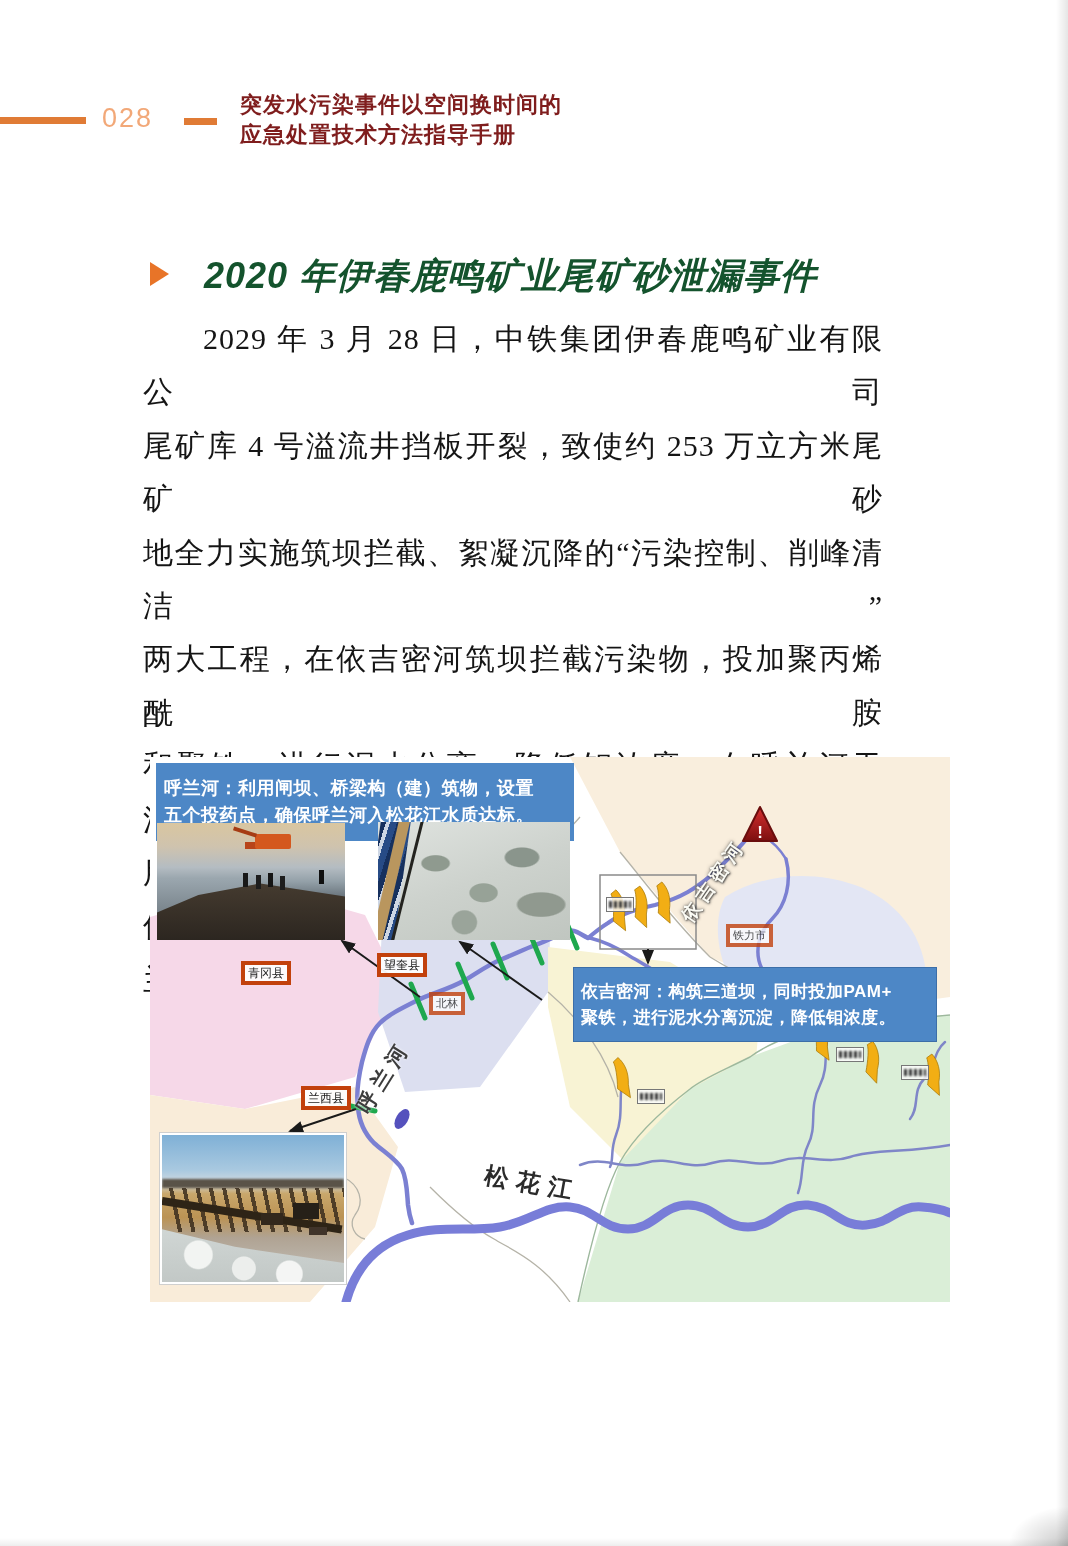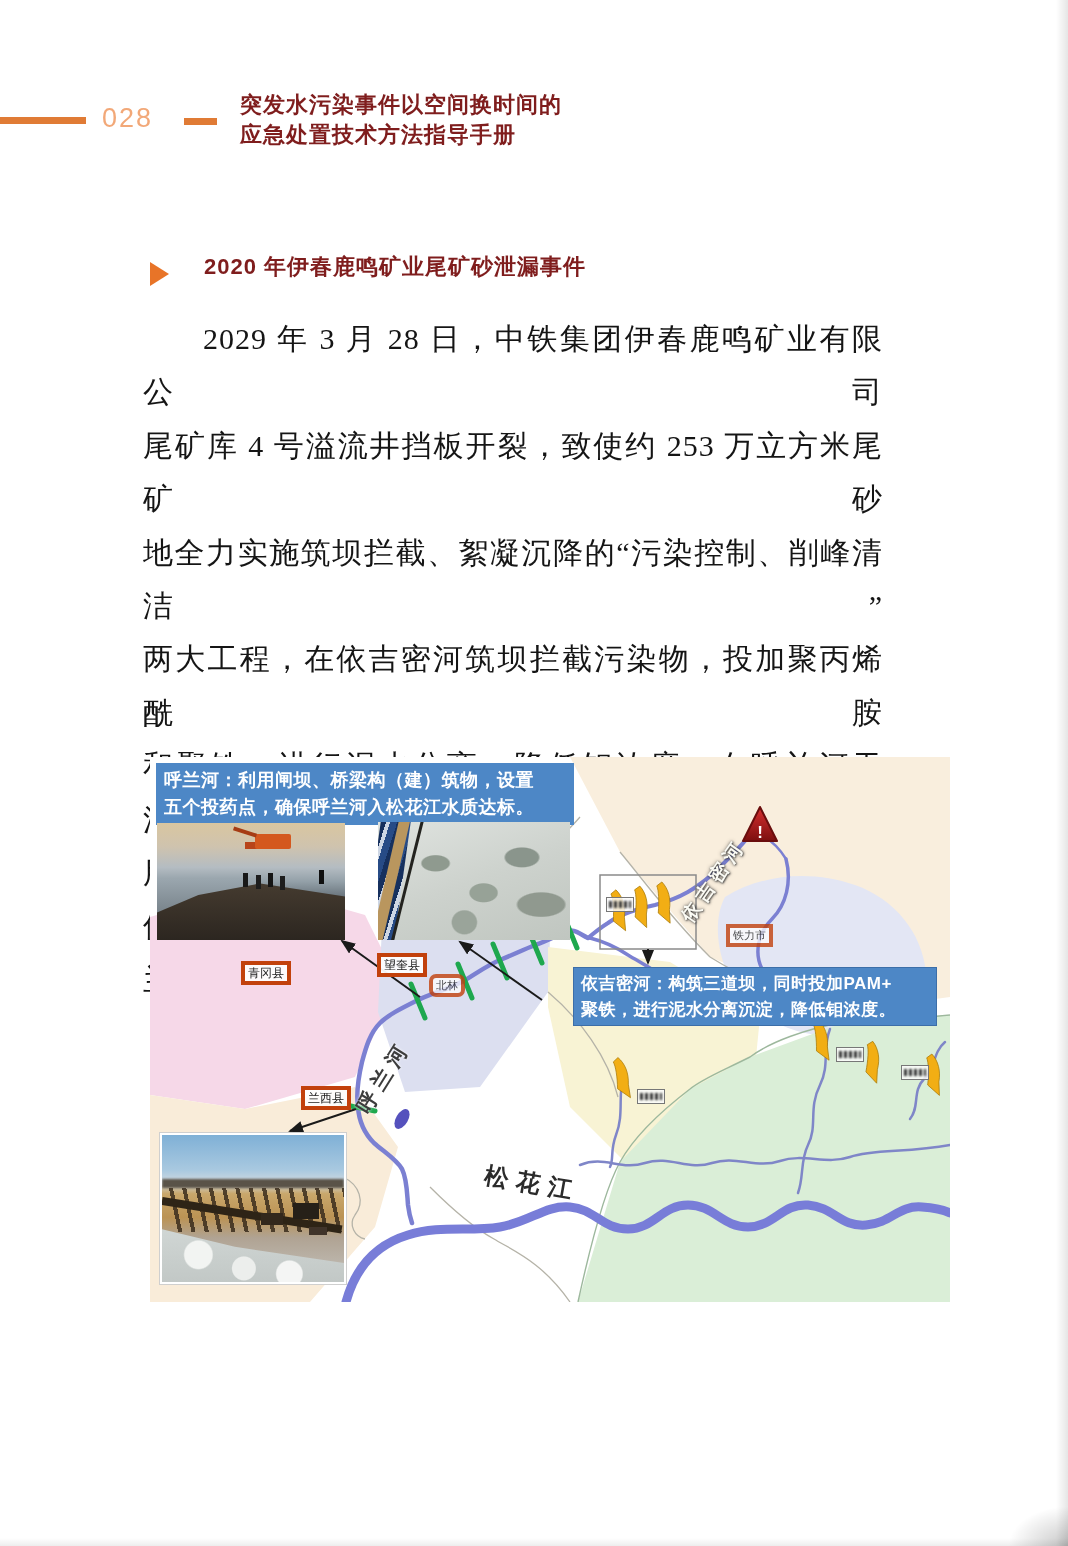--- a/index.html
+++ b/index.html
@@ -24,8 +24,8 @@
   
   .sec-marker{position:absolute;left:150px;top:262px;width:0;height:0;
     border-left:19px solid #e87428;border-top:12px solid transparent;border-bottom:12px solid transparent;}
-  .sec-title{position:absolute;left:204px;top:252px;font-size:22px;font-weight:bold;
-    color:#7f1d1d;letter-spacing:1px;white-space:nowrap;}
+  .sec-title{position:absolute;left:204px;top:252px;font-size:36px;font-weight:bold;
+    color:#14532d;letter-spacing:1px;white-space:nowrap;font-style:italic;}
   
   .para{position:absolute;left:143px;top:312px;width:740px;
     font-family:"Liberation Serif","DejaVu Serif",serif;

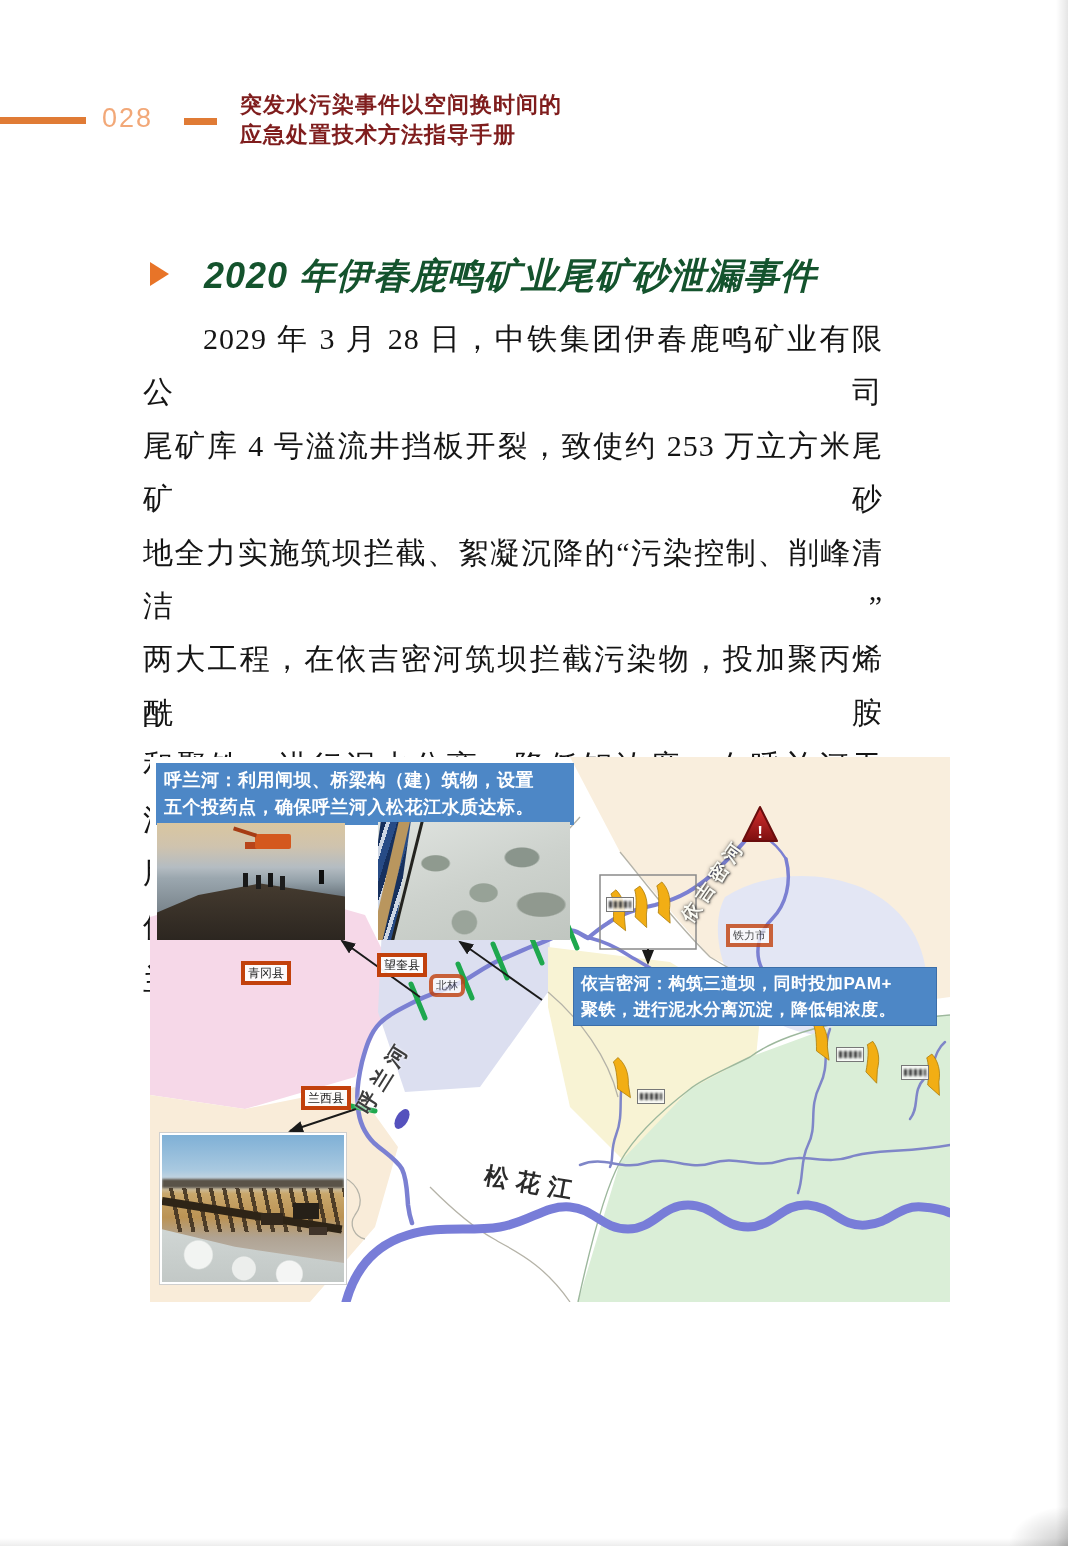--- a/index.html
+++ b/index.html
@@ -37,7 +37,7 @@
   .figure{position:absolute;left:150px;top:757px;width:800px;height:545px;background:#fff;}
   .figure svg{position:absolute;left:0;top:0;}
   .callout{position:absolute;background:#4d87c6;color:#fff;font-weight:bold;
-    white-space:pre-line;line-height:1.5;padding:4px 8px;letter-spacing:.5px;}
+    white-space:pre-line;line-height:1.5;padding:12px 8px;letter-spacing:.5px;}
   .callout.c1{left:6px;top:6px;width:402px;font-size:18px;}
   .callout.c2{left:423px;top:210px;width:348px;font-size:17px;box-shadow:0 0 0 1px #3c6ea8 inset;}
   

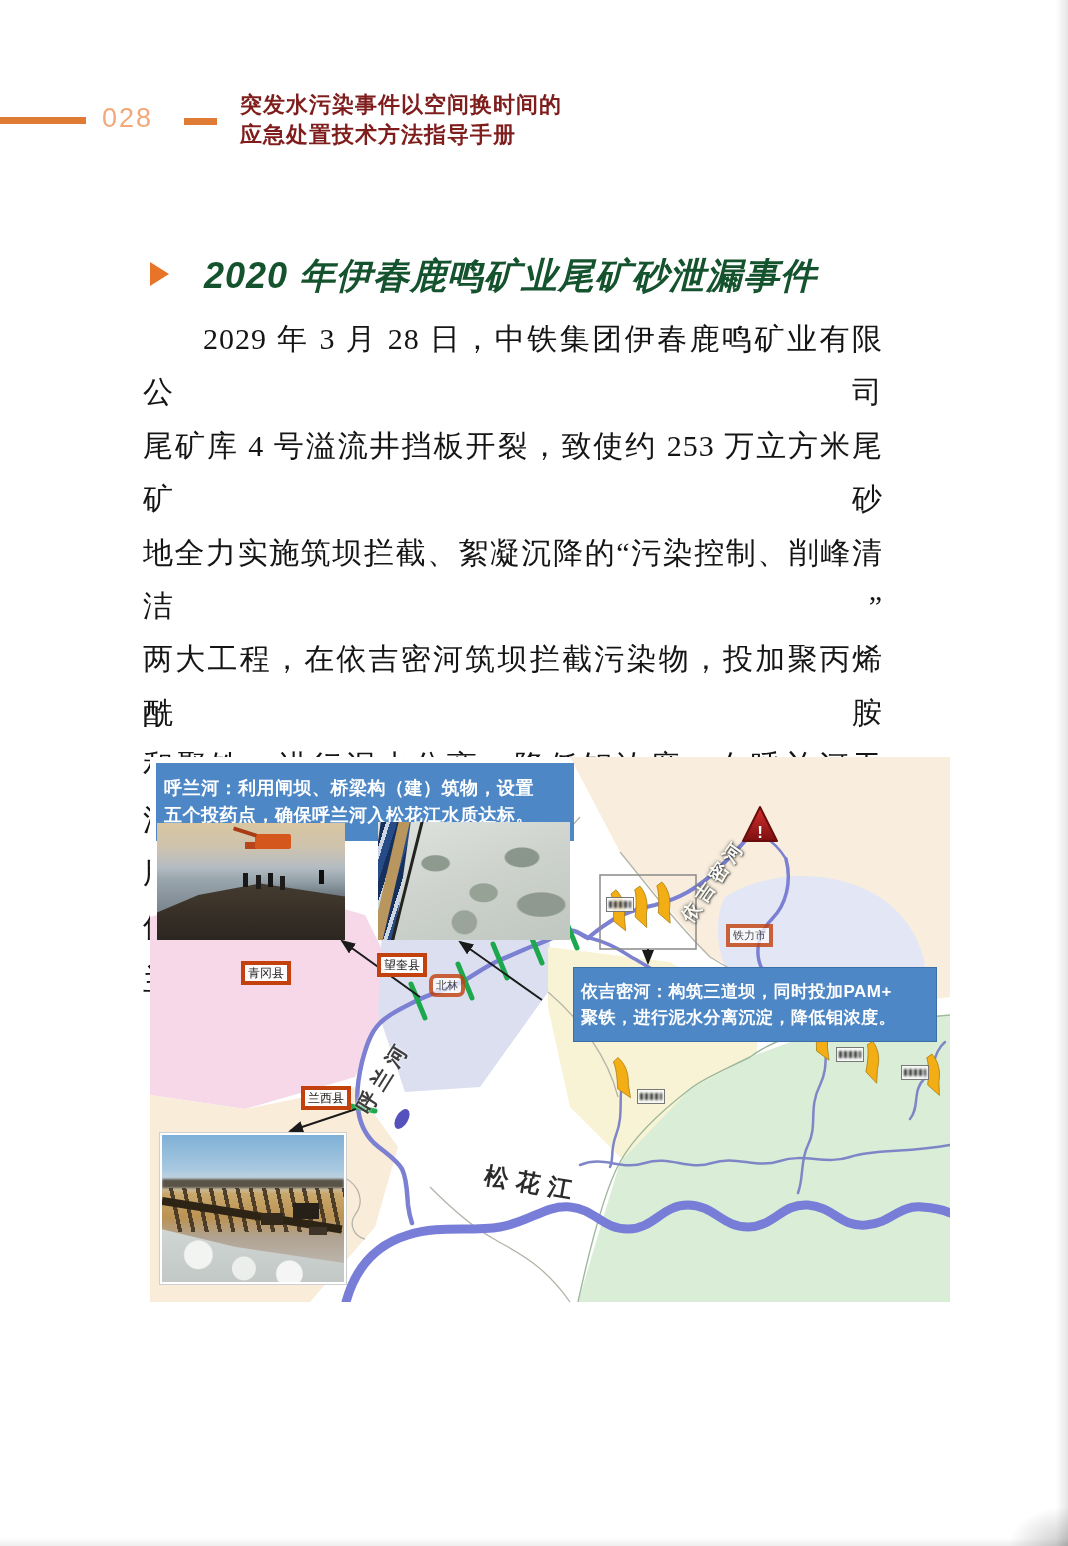--- a/index.html
+++ b/index.html
@@ -236,7 +236,7 @@
 
     <div class="maplabel" style="left:91px;top:204px;">青冈县</div>
     <div class="maplabel" style="left:227px;top:196px;">望奎县</div>
-    <div class="maplabel dim" style="left:279px;top:217px;border-radius:7px;">北林</div>
+    <div class="maplabel dim" style="left:279px;top:235px;">北林</div>
     <div class="maplabel" style="left:151px;top:329px;text-align:center;">兰西县</div>
     <div class="maplabel dim" style="left:576px;top:167px;">铁力市</div>
 

